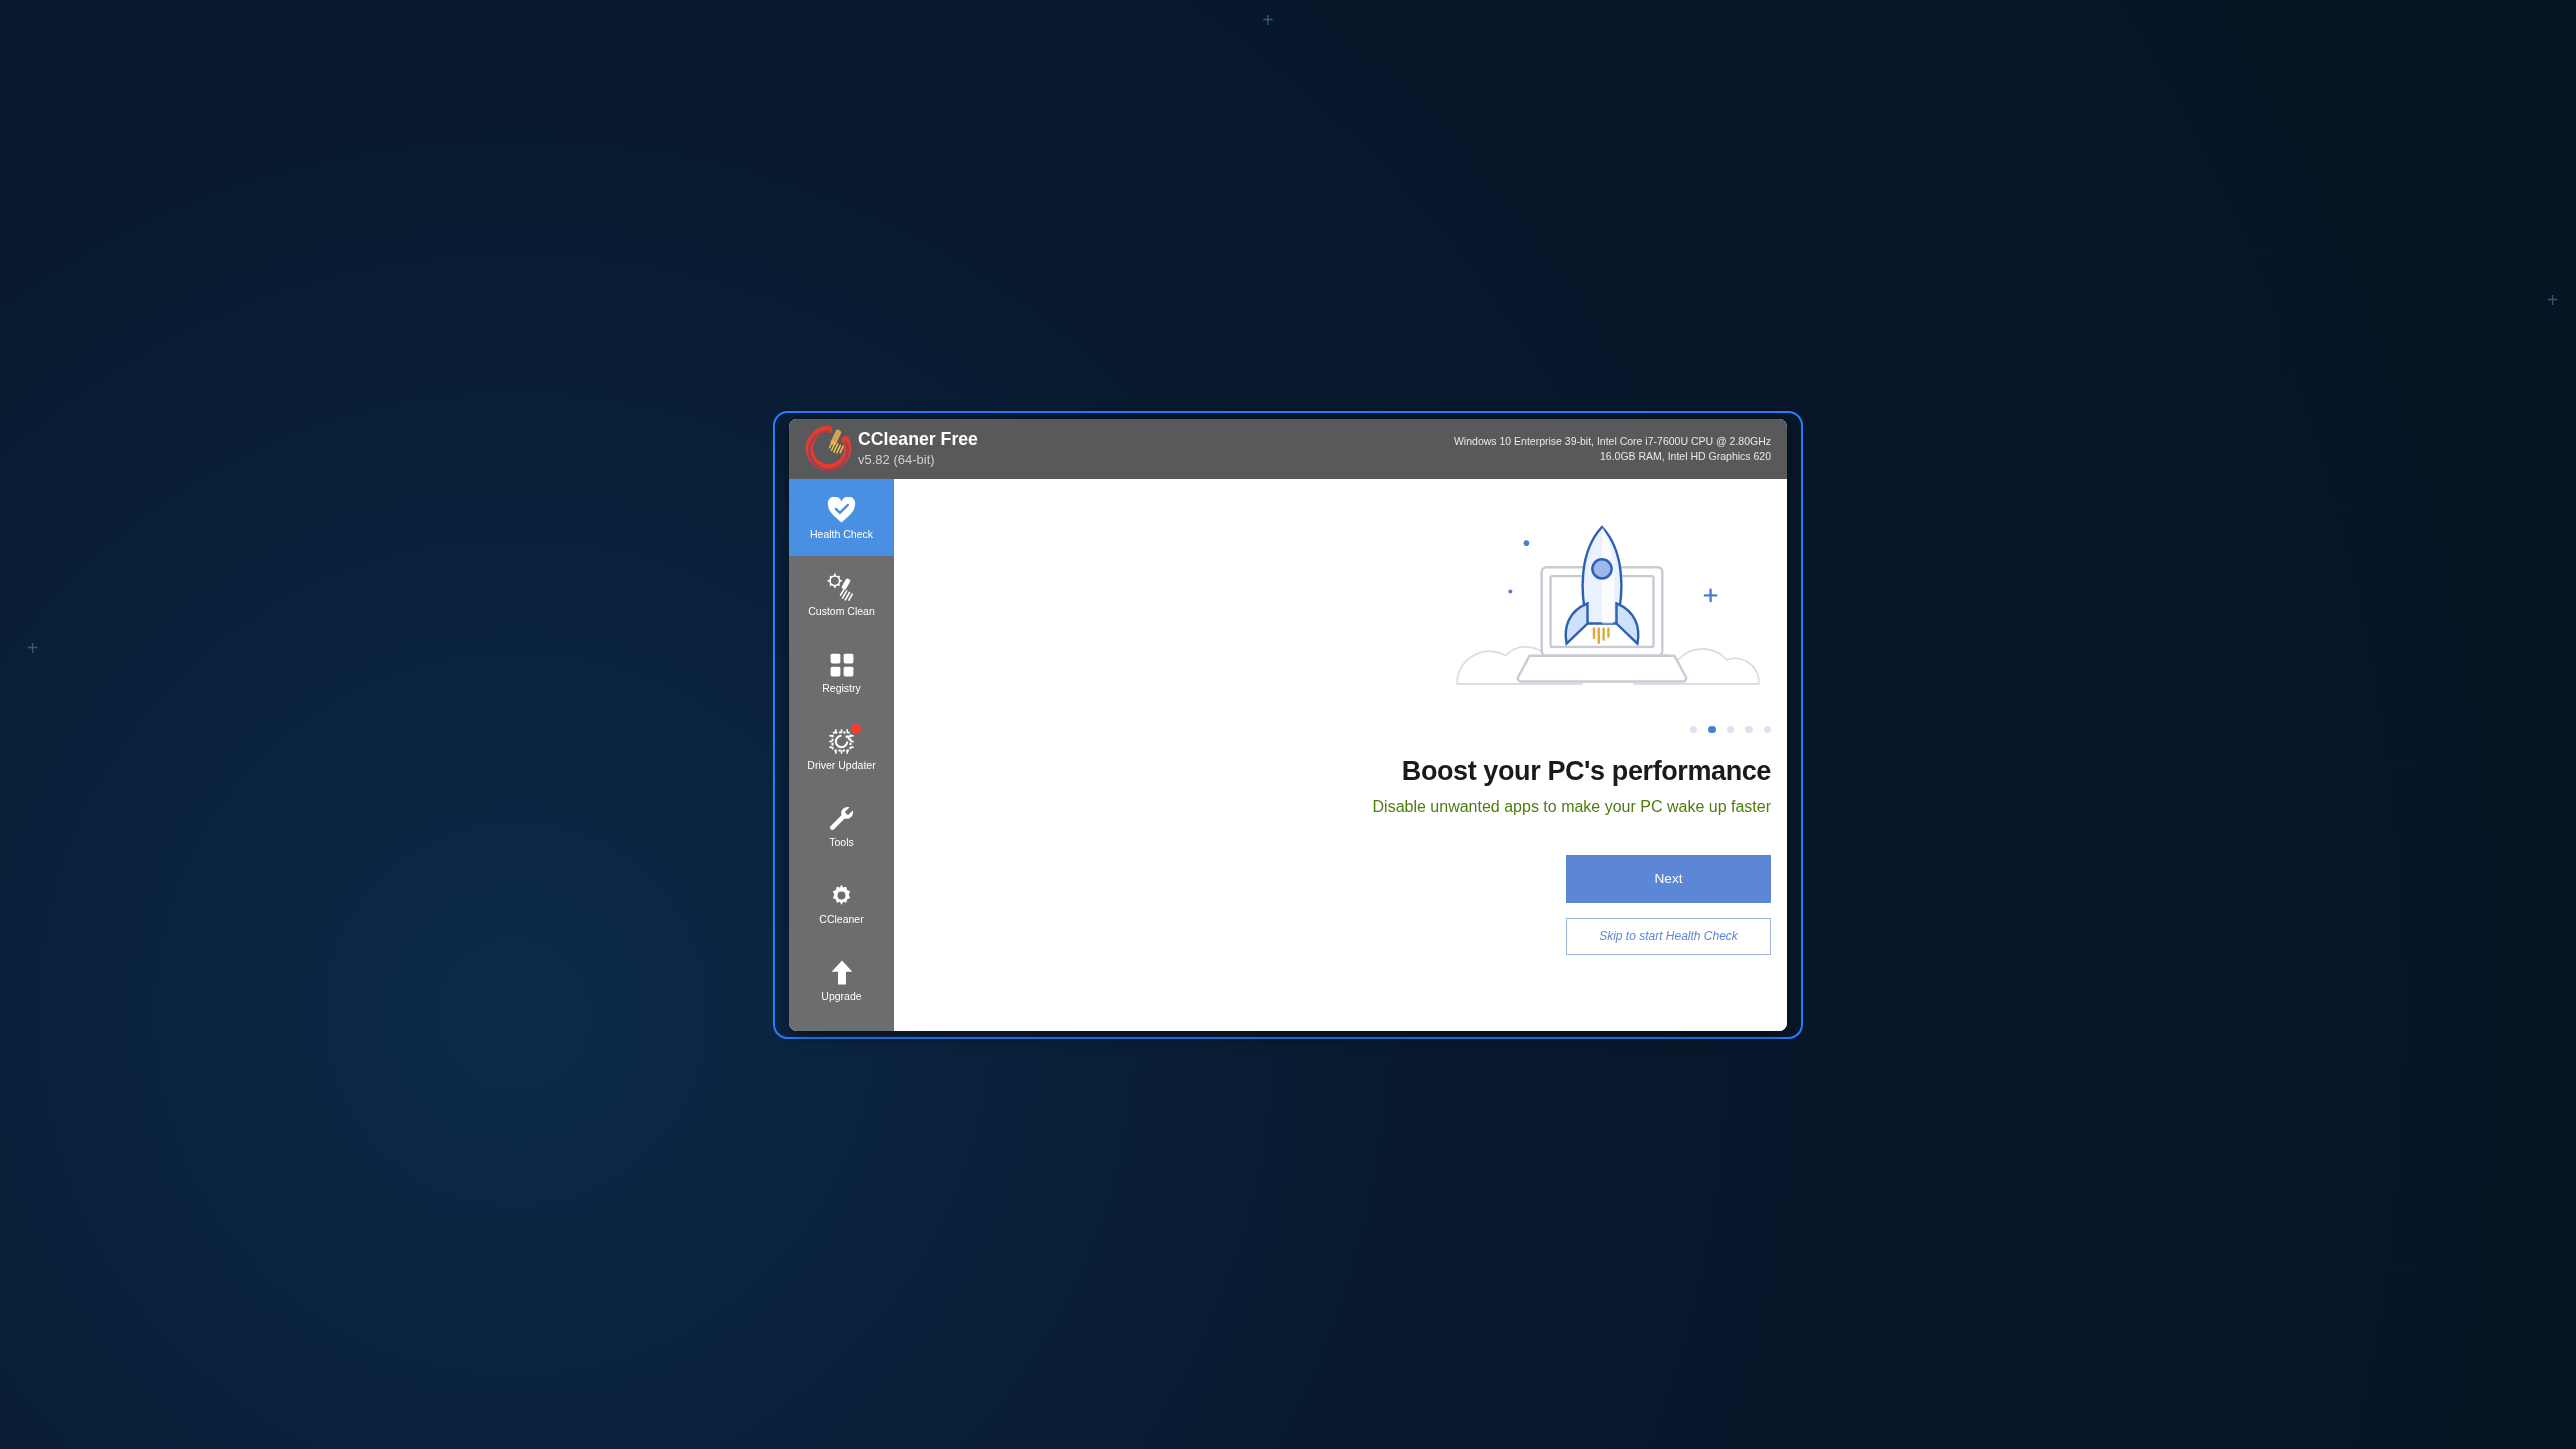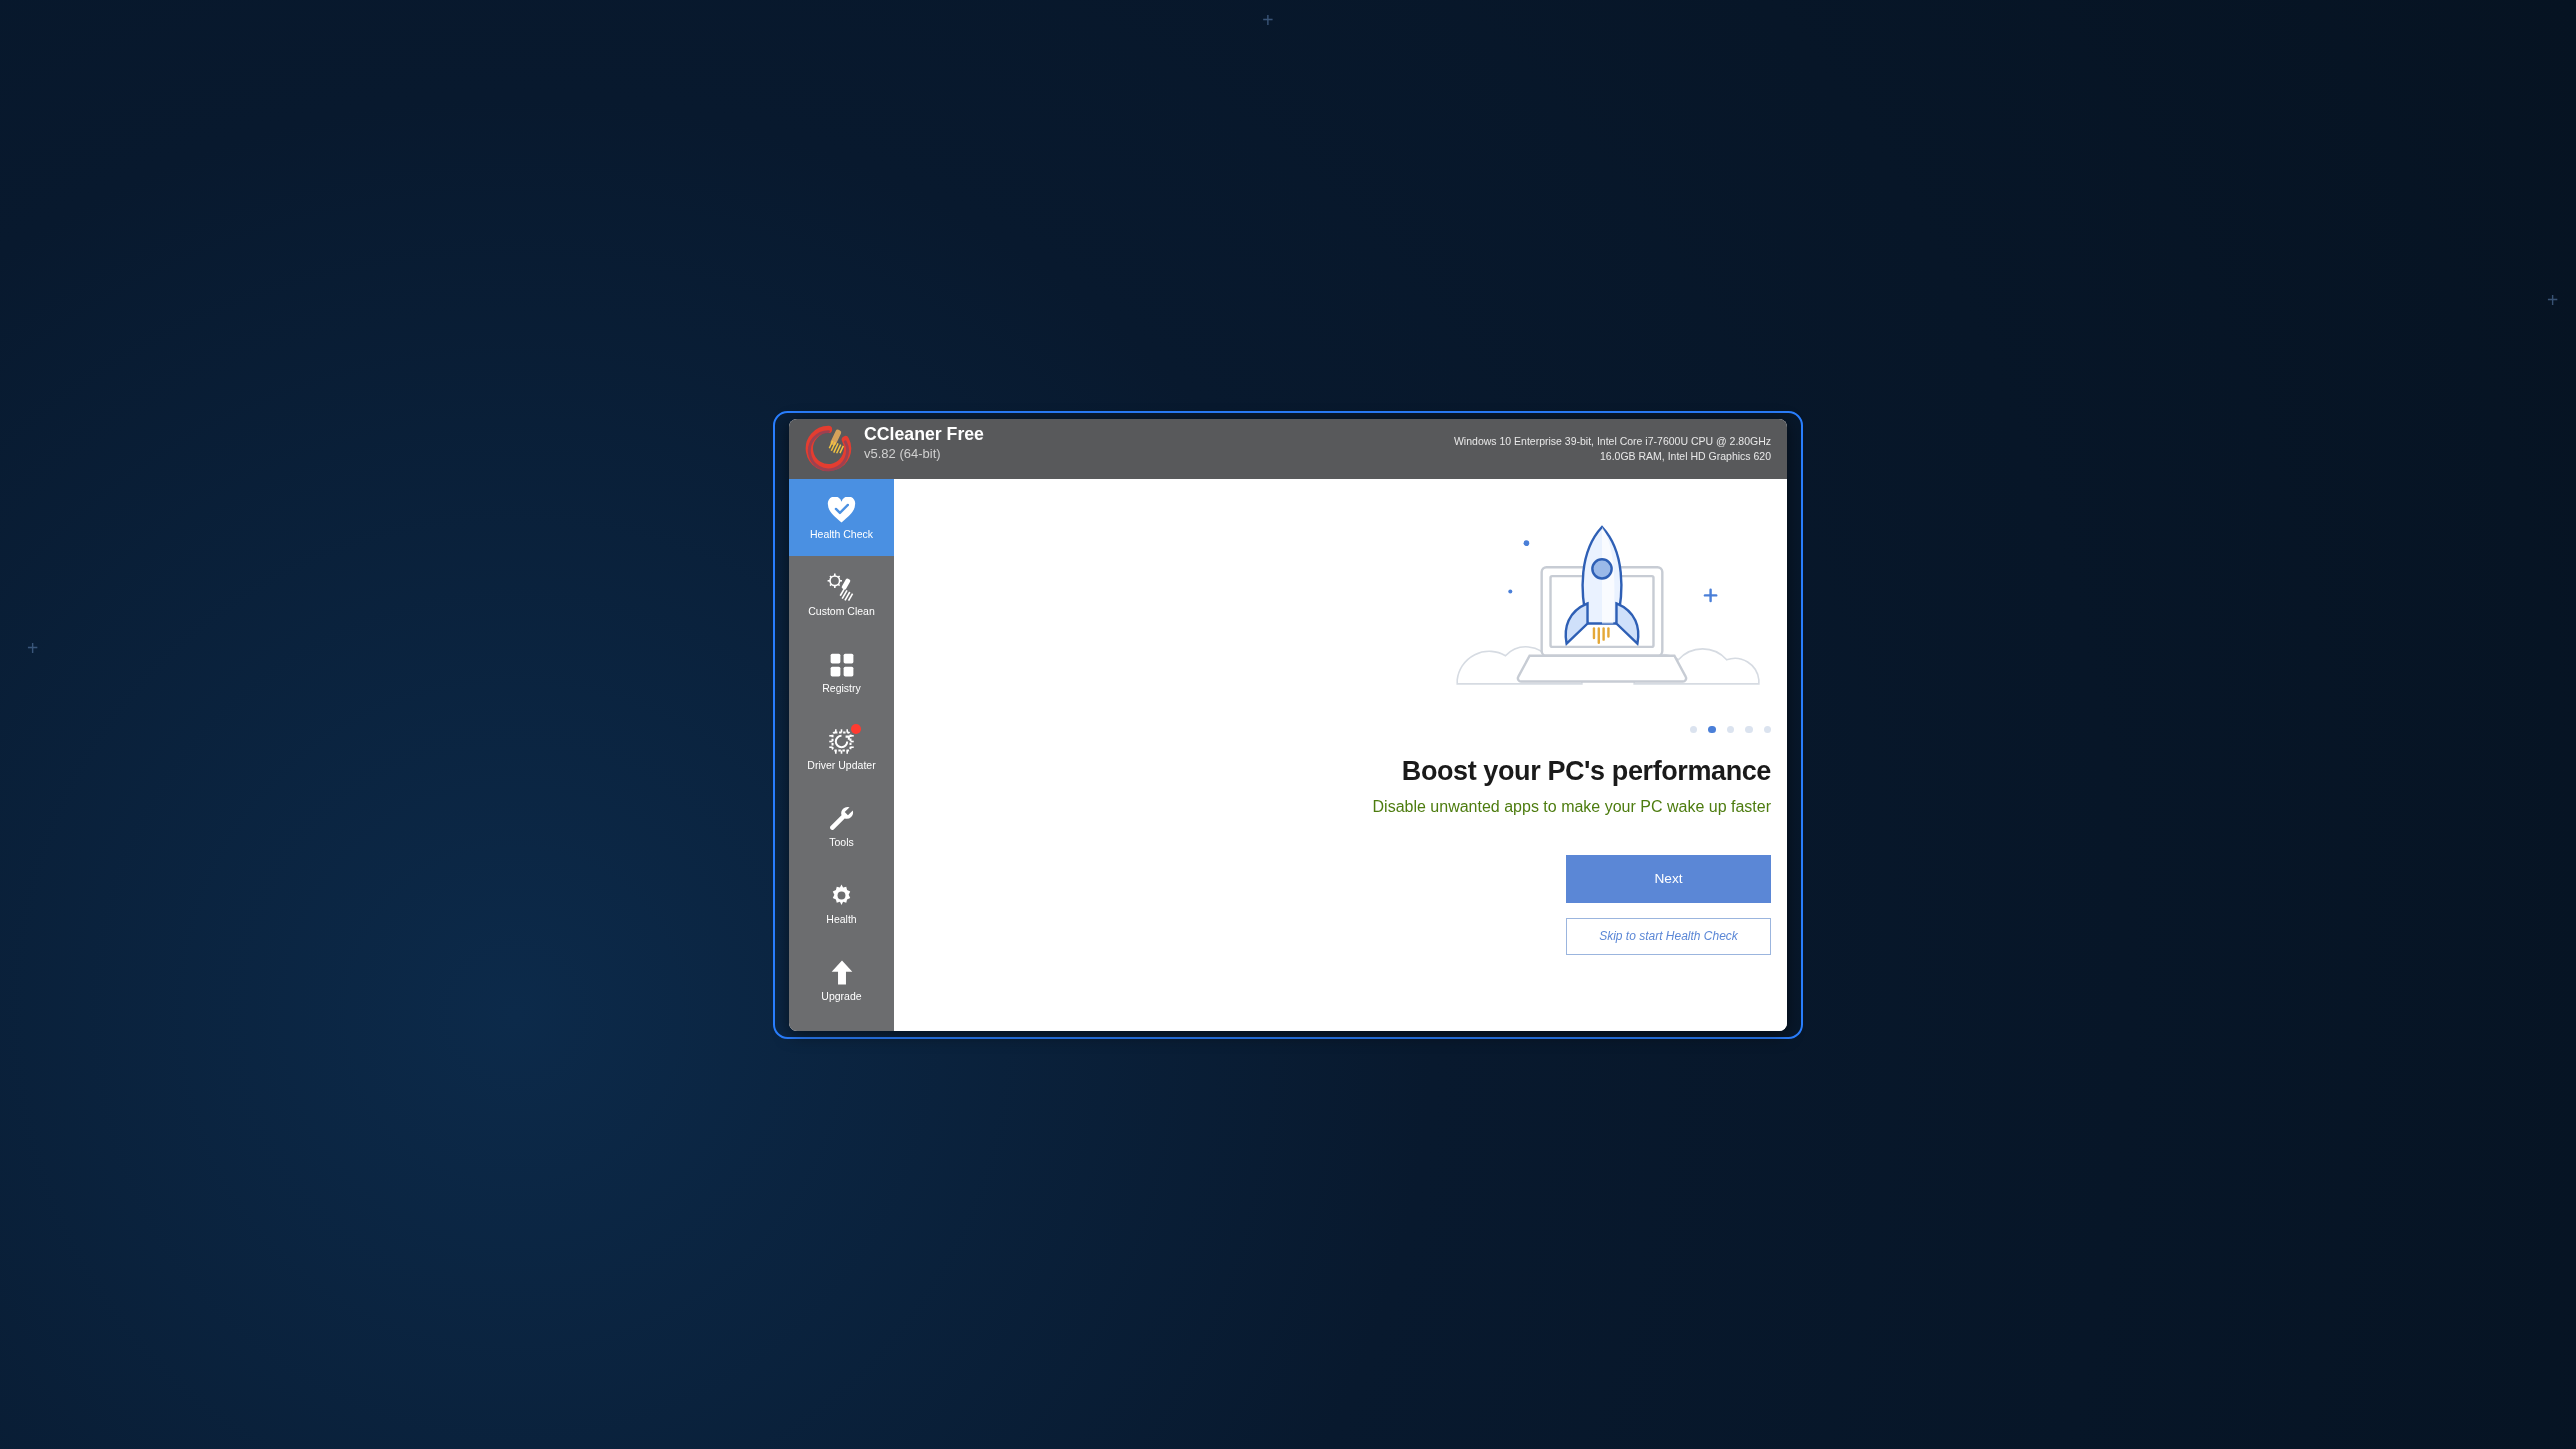--- a/index.html
+++ b/index.html
@@ -54,7 +54,8 @@
   }
   .logo-wrap {
     display: flex;
-    gap: 12px;
+    align-items: center;
+    gap: 6px;
   }
   .app-logo { width: 47px; height: 47px; flex-shrink: 0; }
   .title-text h1 { font-size: 17.7px; font-weight: 700; line-height: 1.1; }

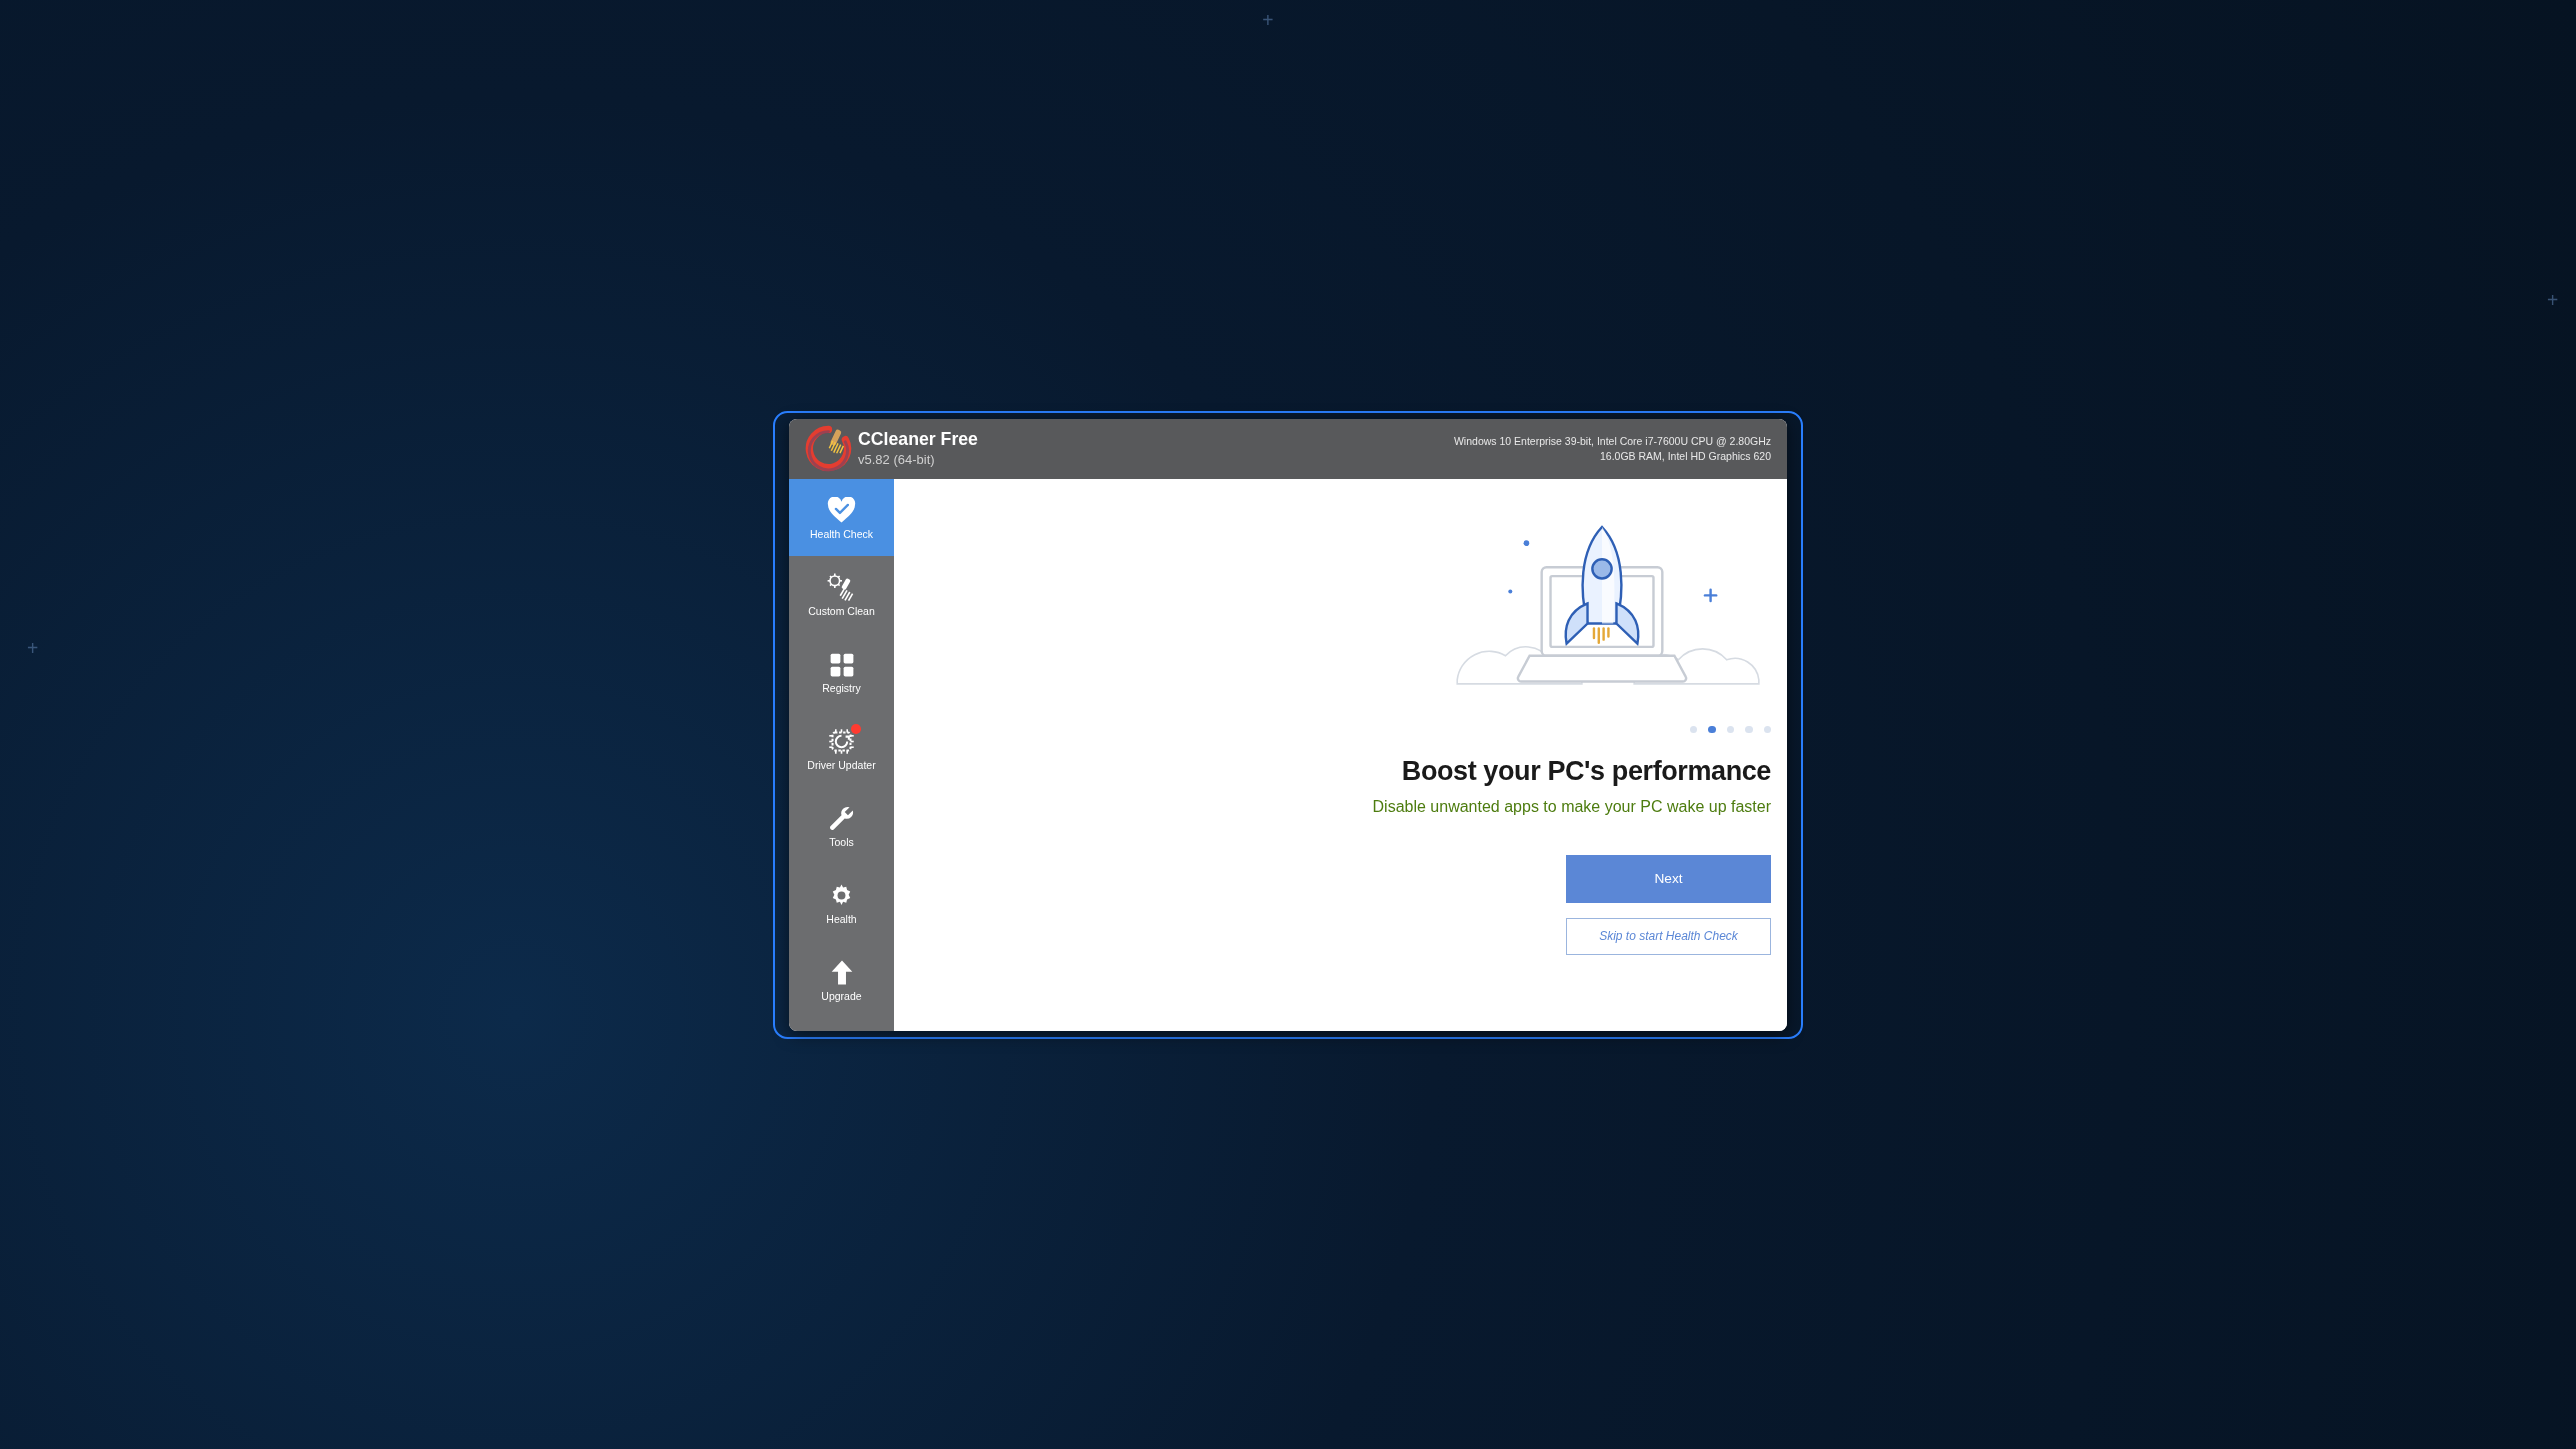--- a/index.html
+++ b/index.html
@@ -307,7 +307,7 @@
                 <circle cx="17" cy="17" r="5" fill="#6c6d6f"></circle>
               </svg>
           </span>
-          <span class="label">Health</span>
+          <span class="label">CCleaner</span>
         </div>
 
         <div class="sidebar-item">

